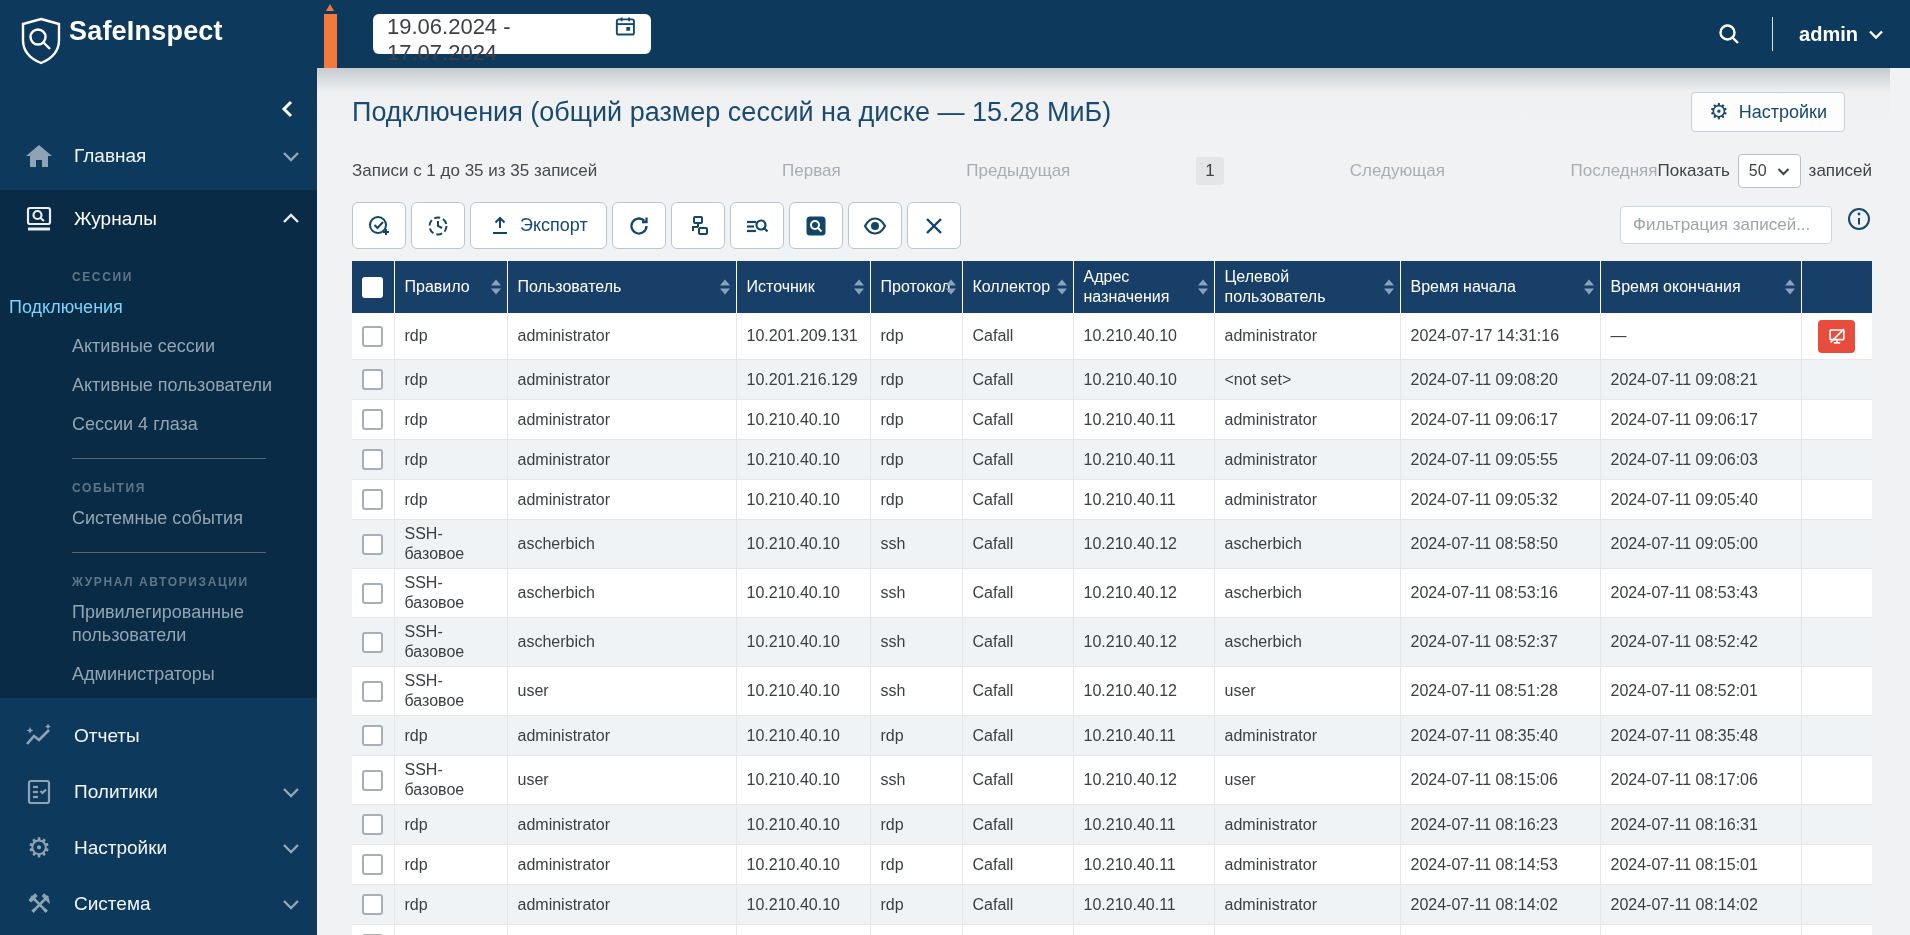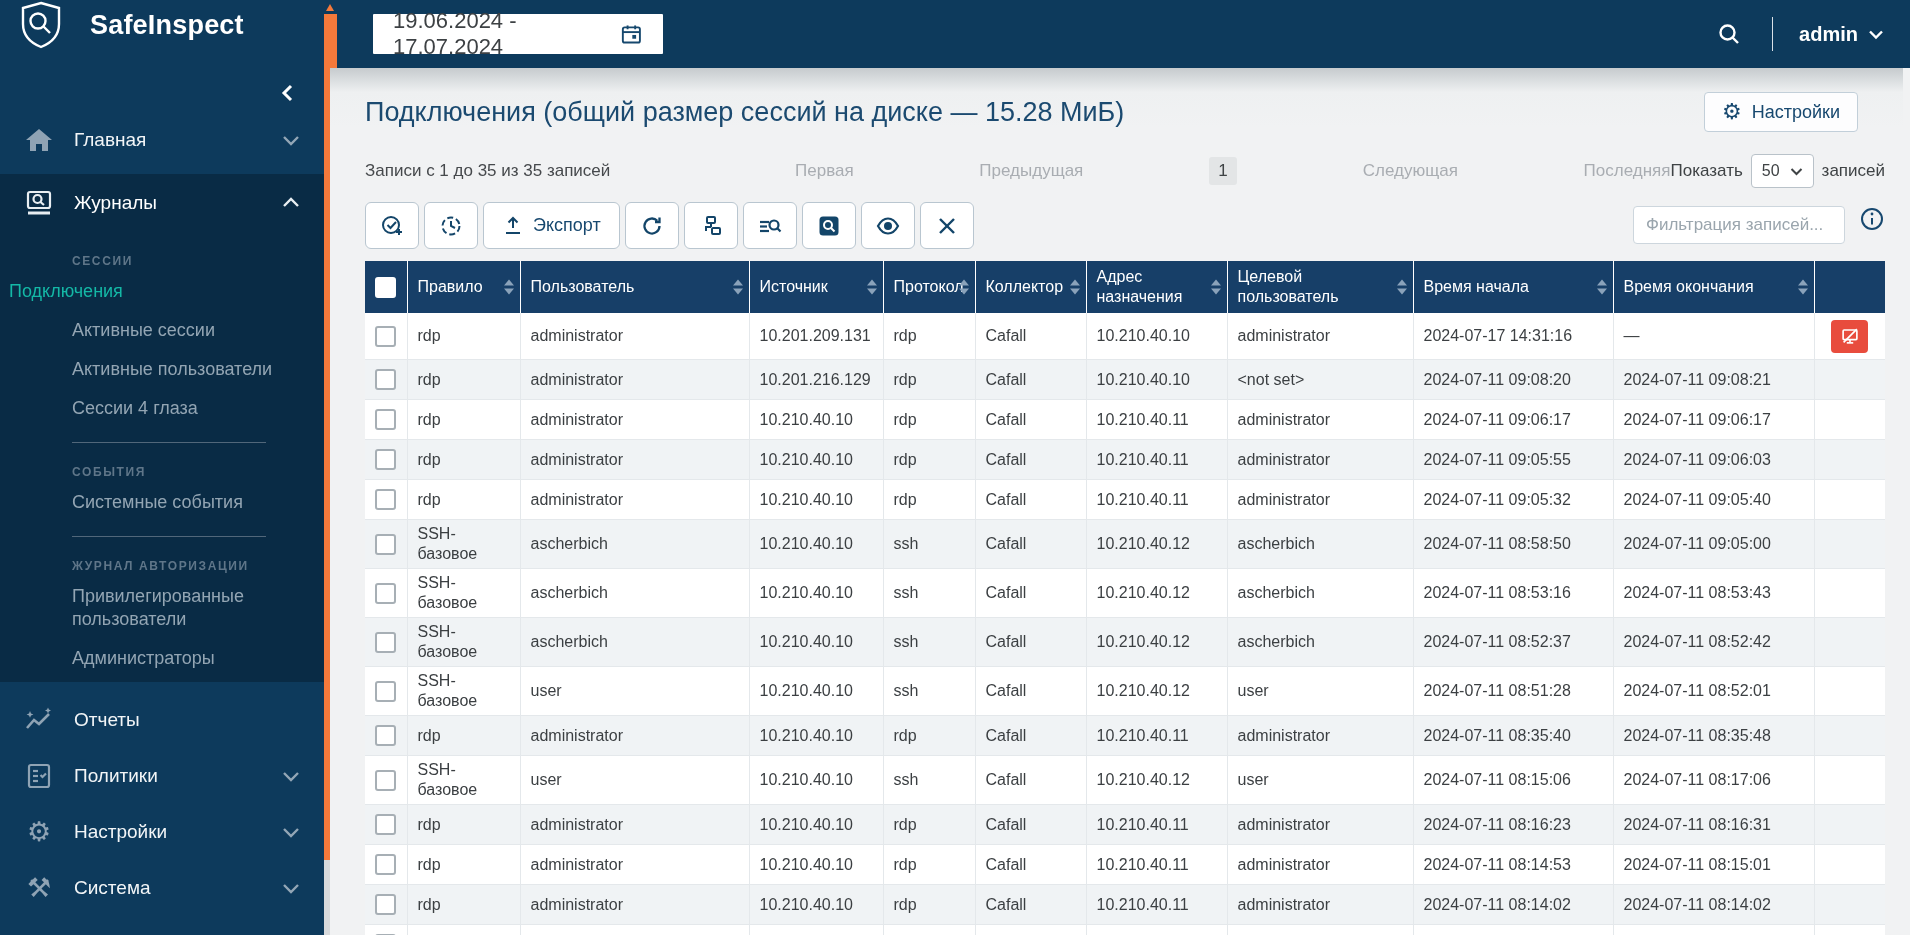--- a/index.html
+++ b/index.html
@@ -8,7 +8,7 @@
 
   
   .sidebar{position:absolute;left:0;top:0;width:324px;height:935px;background:#0d3a5c;color:#fff;overflow:hidden;}
-  .logo-row{display:flex;align-items:center;gap:26px;padding:0 18px 6px 18px;}
+  .logo-row{display:flex;gap:5px;padding:16px 18px 6px 18px;}
   .brand{font-size:27px;font-weight:bold;color:#fff;letter-spacing:.2px;}
   .collapse-row{display:flex;justify-content:flex-end;padding:26px 26px 8px 0;}
   .nav-item{display:flex;align-items:center;height:56px;padding:0 24px 0 22px;cursor:pointer;}

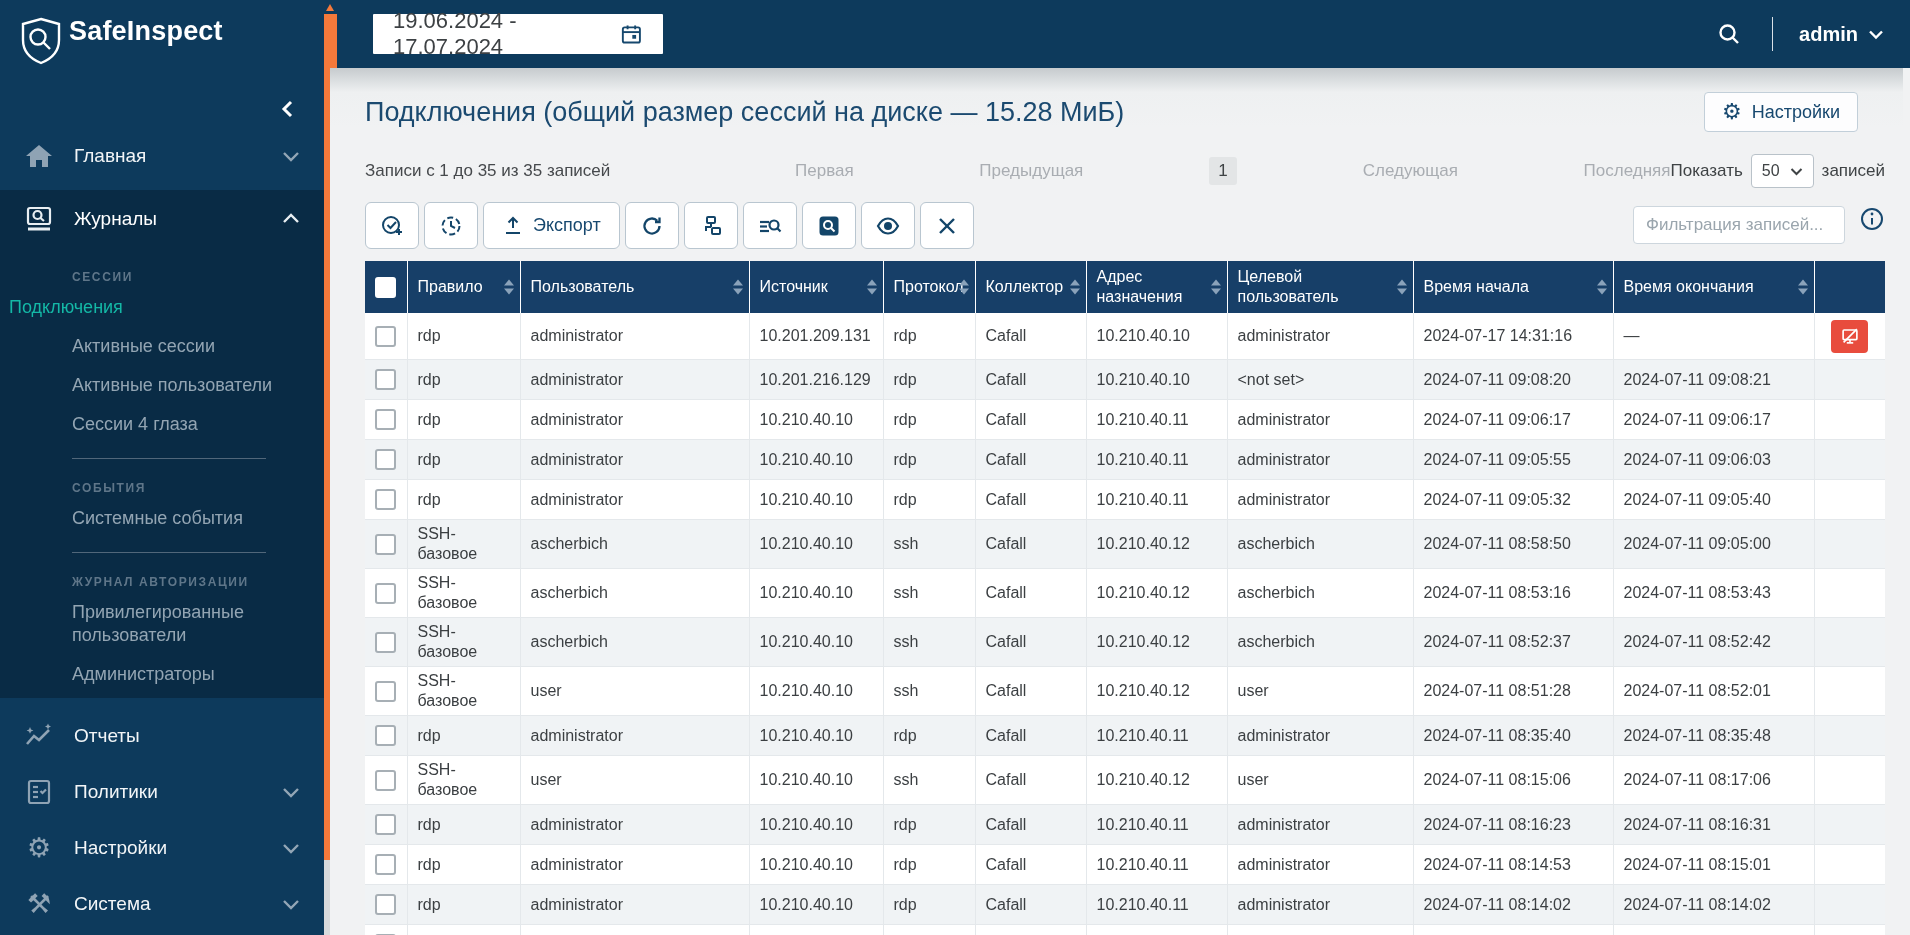--- a/index.html
+++ b/index.html
@@ -32,7 +32,7 @@
 
   
   .topbar{position:absolute;left:337px;top:0;width:1573px;height:68px;background:#0d3a5c;display:flex;align-items:center;}
-  .date-field{margin-left:36px;width:250px;height:40px;background:#fff;border-radius:1px;display:flex;align-items:center;justify-content:space-between;padding:0 20px;cursor:pointer;}
+  .date-field{margin-left:36px;width:250px;height:40px;background:#fff;border-radius:6px;display:flex;justify-content:space-between;padding:0 14px;cursor:pointer;}
   .date-text{font-size:22px;color:#3d4144;}
   .topbar-right{margin-left:auto;display:flex;align-items:center;padding-right:26px;}
   .topbar-search{color:#fff;display:flex;cursor:pointer;}

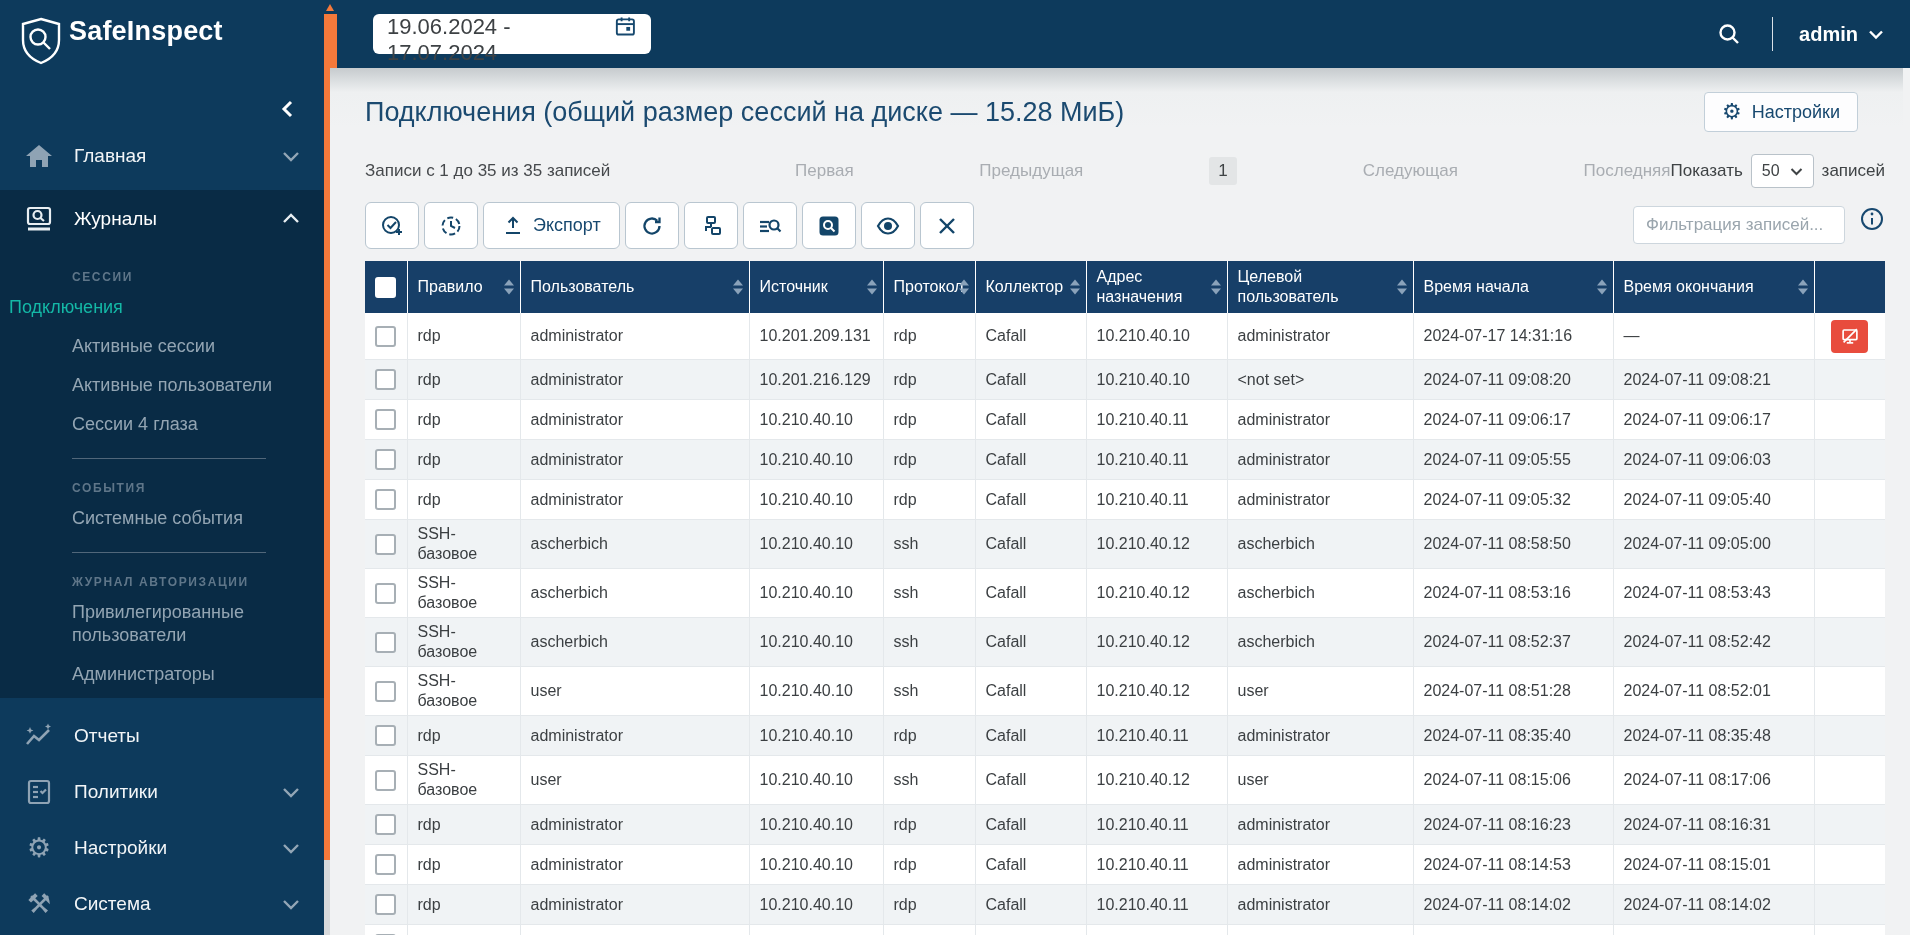--- a/index.html
+++ b/index.html
@@ -41,7 +41,7 @@
   .user-menu{display:flex;align-items:center;cursor:pointer;color:#fff;}
 
   
-  .content{position:absolute;left:330px;top:68px;width:1573px;height:867px;background:linear-gradient(180deg,#c6cbce 0px,#eef0f1 24px,#f1f2f3 60px);overflow:hidden;}
+  .content{position:absolute;left:317px;top:68px;width:1573px;height:867px;background:linear-gradient(180deg,#c6cbce 0px,#eef0f1 24px,#f1f2f3 60px);overflow:hidden;}
   .page-header{display:flex;align-items:center;justify-content:space-between;margin:24px 45px 0 35px;}
   .page-title{font-size:27px;font-weight:500;color:#1b4a70;}
   .settings-btn{display:flex;align-items:center;gap:10px;height:40px;padding:0 17px;background:#fdfdfe;border:1px solid #c2cfd9;border-radius:4px;color:#17486f;font-size:18px;cursor:pointer;}

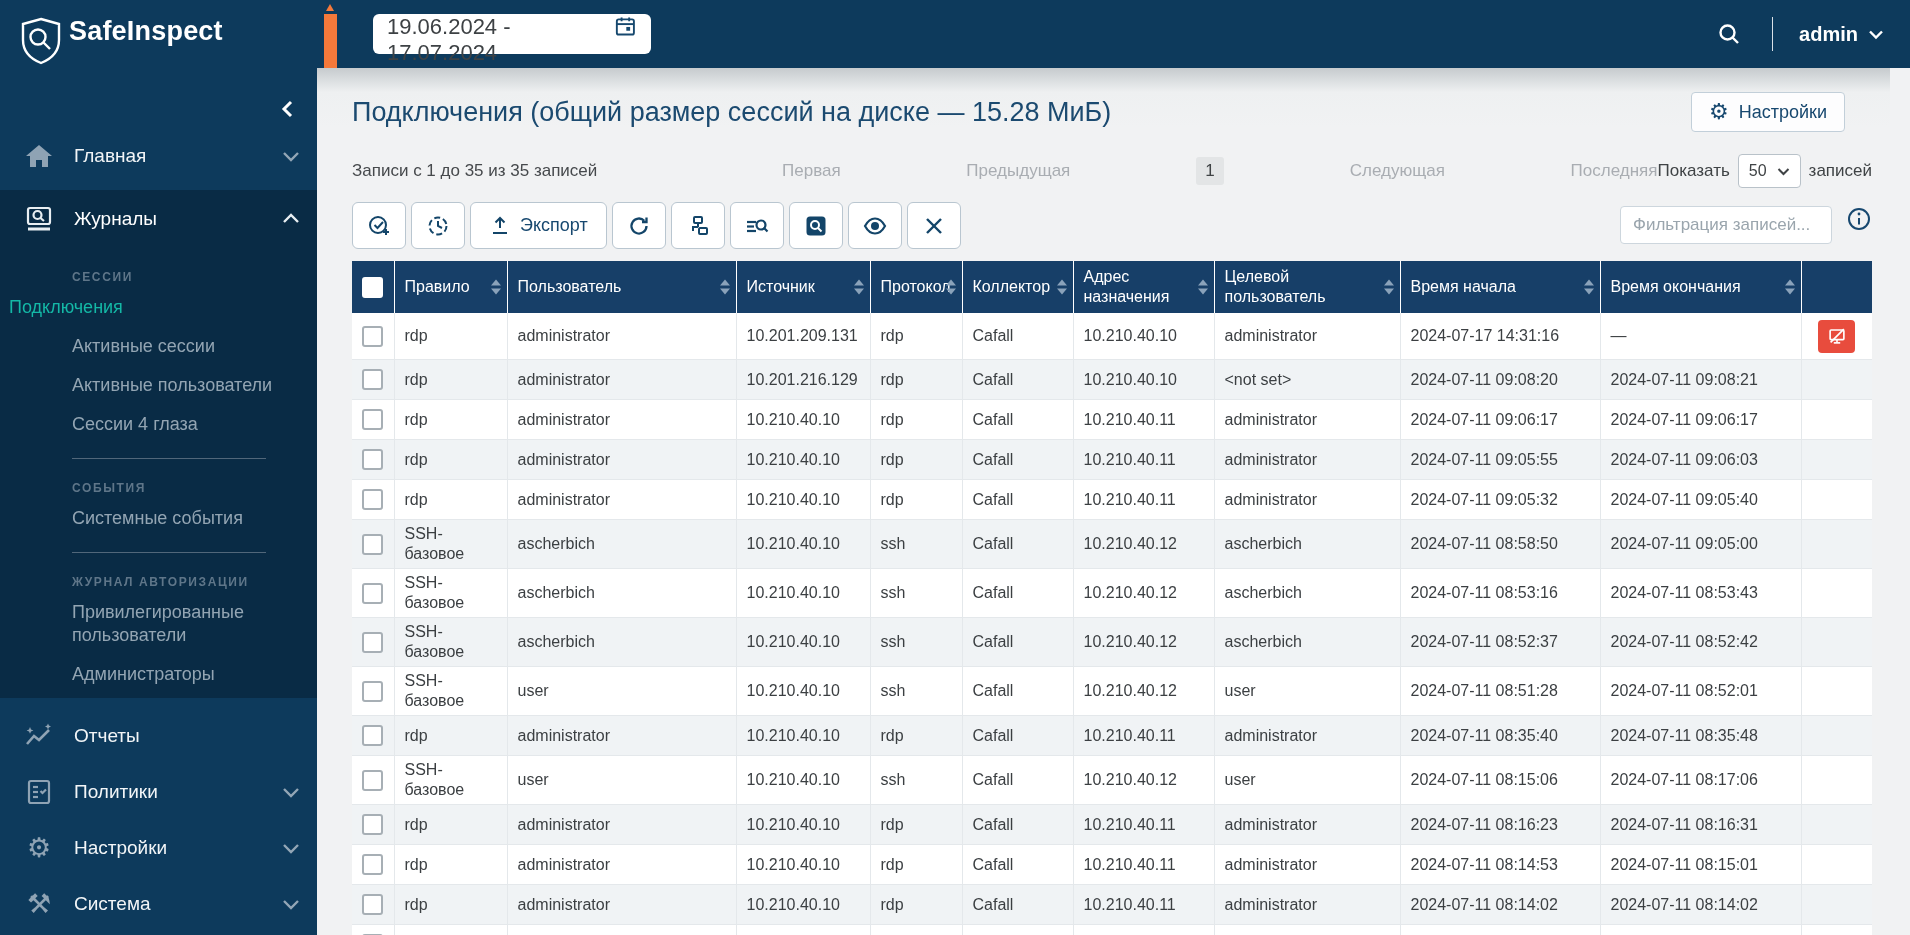--- a/index.html
+++ b/index.html
@@ -20,7 +20,7 @@
   .journals-block .nav-item .nav-icon{color:#e8eef2;}
   .side-section-title{margin:22px 0 4px 72px;font-size:12px;font-weight:bold;letter-spacing:1.6px;color:#5f7689;}
   .side-subitem{margin:0 30px 0 72px;padding:8px 0;font-size:18px;color:#93a5b3;line-height:23px;cursor:pointer;}
-  .side-subitem.active{color:#14b8a6;margin-left:9px;}
+  .side-subitem.active{color:#7dd3fc;margin-left:9px;}
   .side-divider{height:1px;background:#51677a;margin:14px 58px 4px 72px;}
   .glyph-icon{font-size:27px;line-height:27px;color:#8fa3b4;}
 

